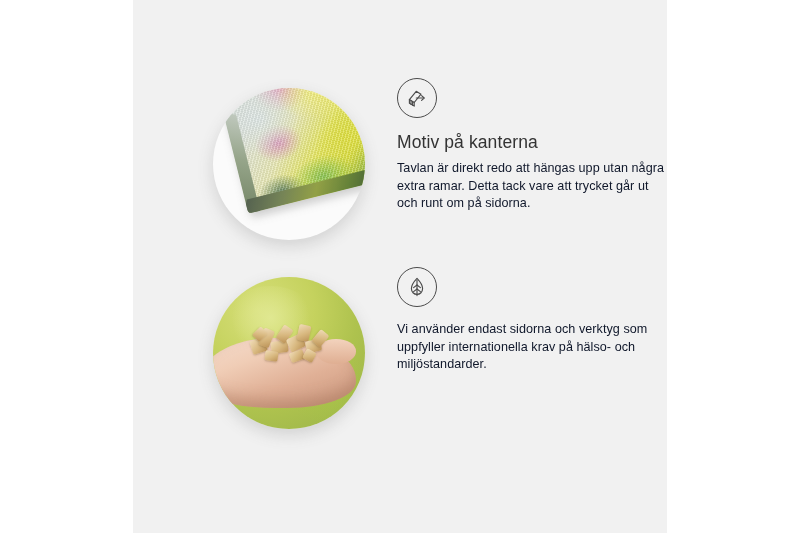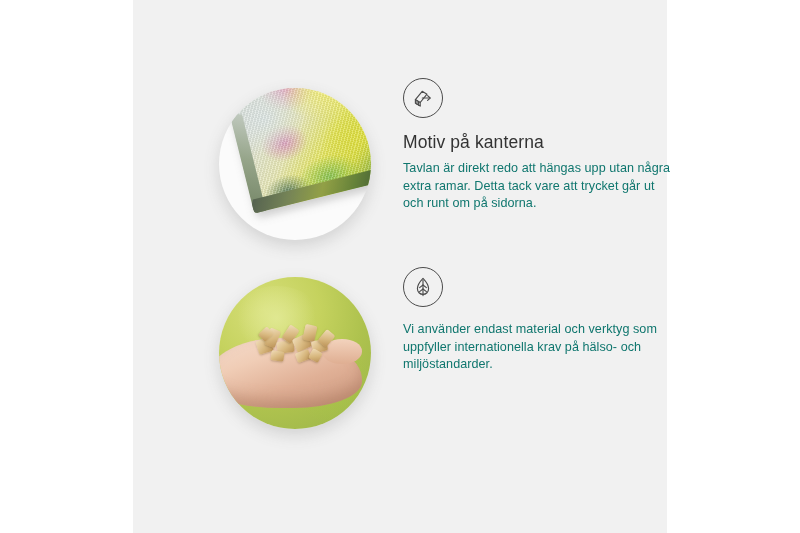--- a/index.html
+++ b/index.html
@@ -34,7 +34,7 @@
 
   .feature {
     position: absolute;
-    left: 16px;
+    left: 10px;
     width: 554px;
     padding-left: 12px;
   }

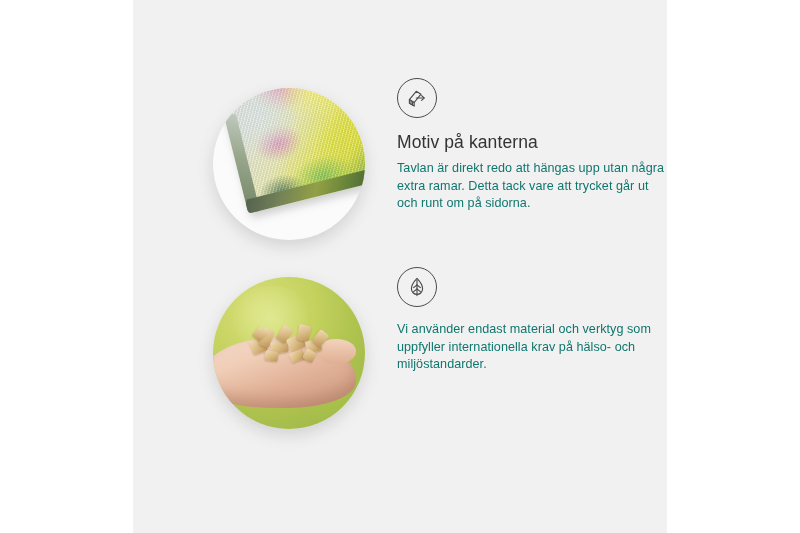--- a/index.html
+++ b/index.html
@@ -196,7 +196,7 @@
     margin: 0;
     font-size: 12.6px;
     font-weight: 400;
-    color: #0f766e;
+    color: #0f172a;
     line-height: 17.5px;
     letter-spacing: .05px;
   }

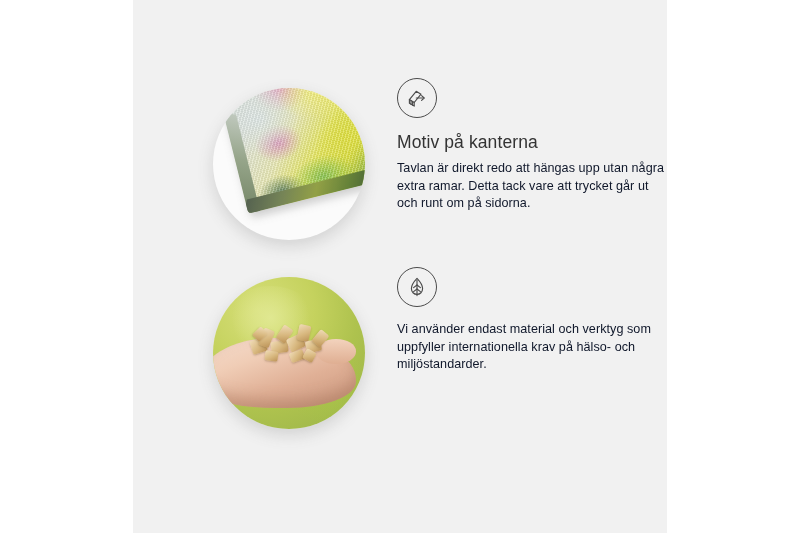--- a/index.html
+++ b/index.html
@@ -273,7 +273,7 @@
             <path d="M12 14.0 L15.4 16.6"></path>
           </svg>
         </div>
-        <p class="feat-desc">Vi använder endast material och verktyg som uppfyller internationella krav på hälso- och miljöstandarder.</p>
+        <p class="feat-desc">Vi använder endast sidorna och verktyg som uppfyller internationella krav på hälso- och miljöstandarder.</p>
       </div>
     </section>
 

